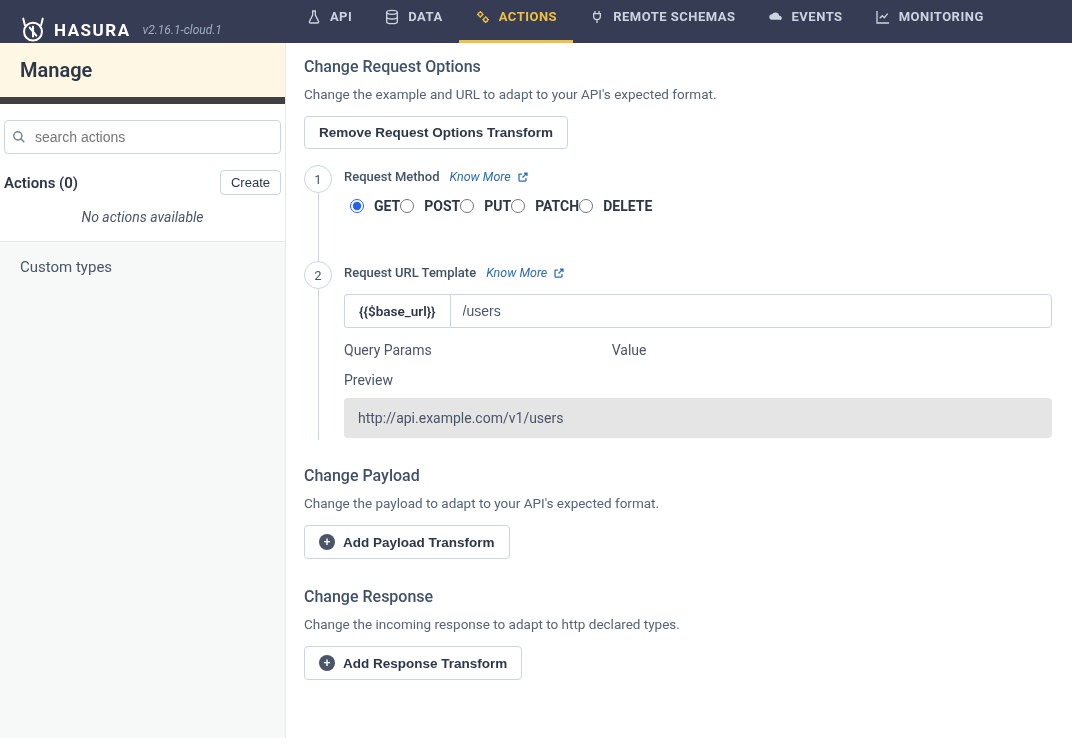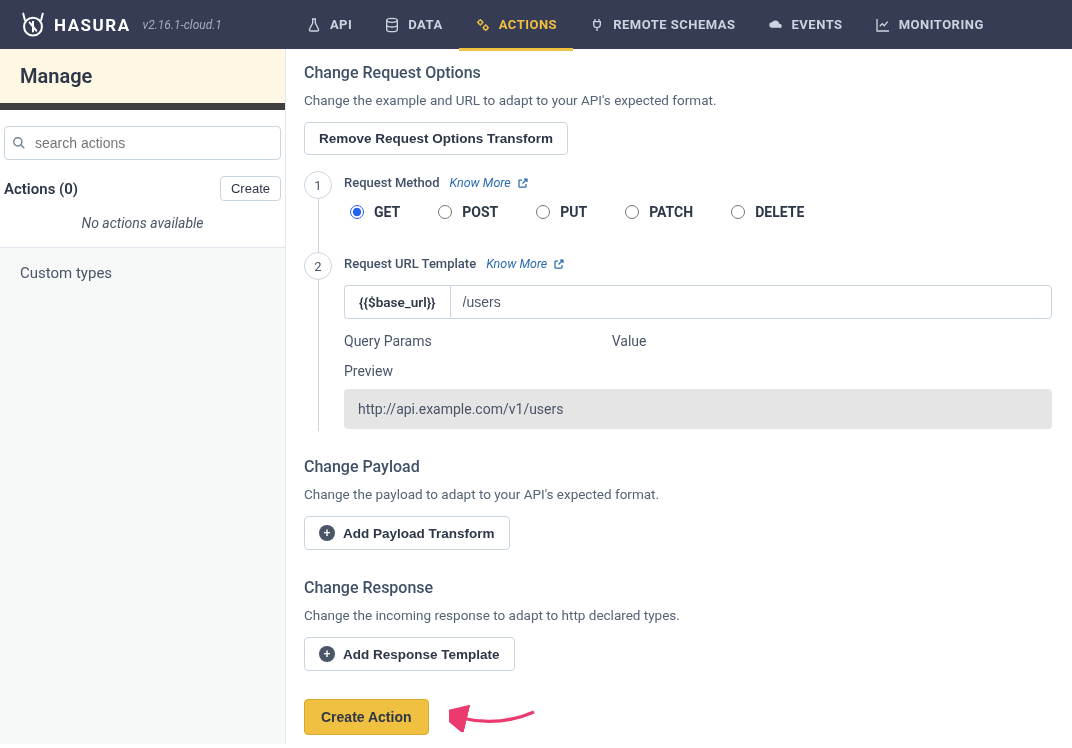--- a/index.html
+++ b/index.html
@@ -14,10 +14,10 @@
 
   
   .navbar {
-    height: 49px;
+    height: 43px;
     background: #363c54;
     display: flex;
-    align-items: center;
+    align-items: flex-end;
     padding: 0 20px;
     color: #cbd5e0;
   }

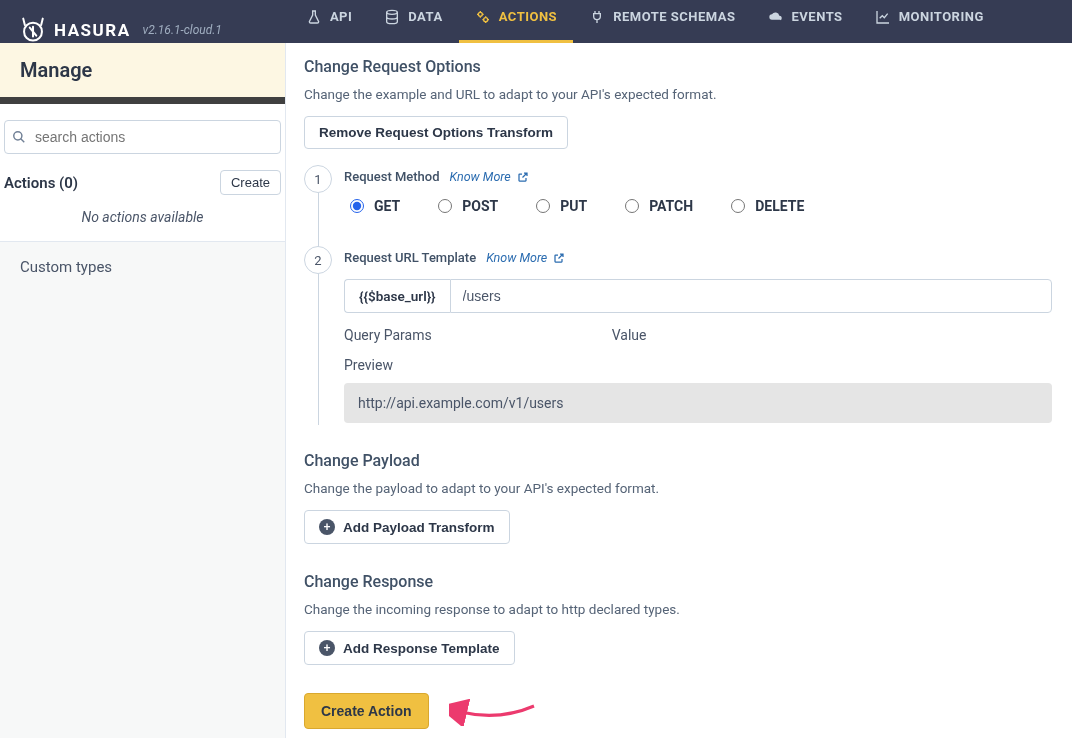--- a/index.html
+++ b/index.html
@@ -256,7 +256,7 @@
   .ext-icon { width: 12px; height: 12px; }
 
   
-  .radio-row { display: flex; gap: 38px; padding-left: 6px; margin-bottom: 10px; }
+  .radio-row { display: flex; padding-left: 6px; margin-bottom: 25px; }
   .radio-item { display: flex; align-items: center; gap: 10px; cursor: pointer; }
   .radio-item input { accent-color: #2563eb; width: 14px; height: 14px; }
   .radio-label { font-size: 14px; font-weight: 700; color: #2d3748; }

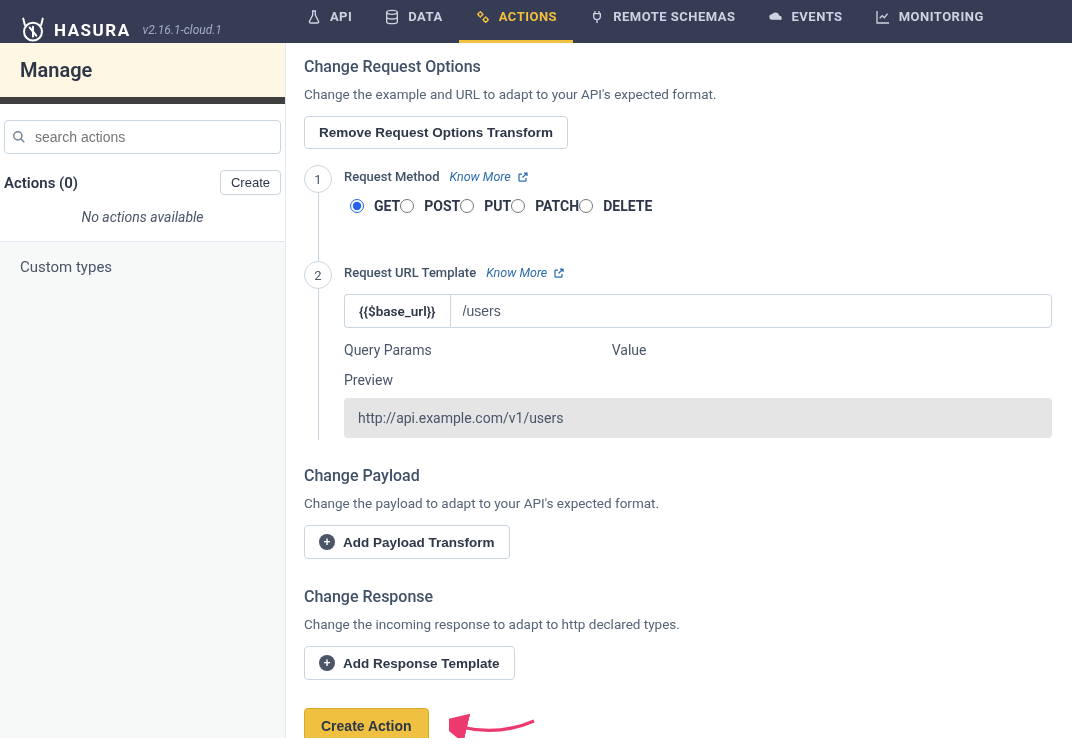--- a/index.html
+++ b/index.html
@@ -461,7 +461,7 @@
       <div class="section-desc">Change the incoming response to adapt to http declared types.</div>
       <button class="btn-outline">
         <span class="plus-circle">+</span>
-        <span>Add Response Template</span>
+        <span>Add Response Transform</span>
       </button>
     </div>
 

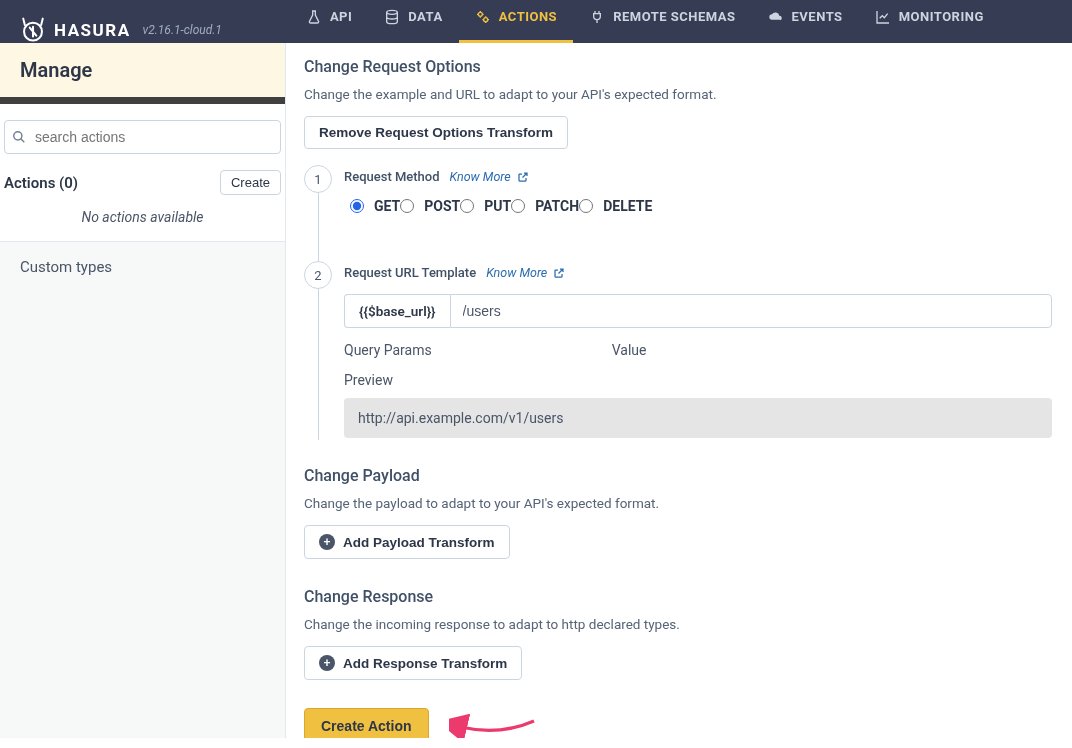--- a/index.html
+++ b/index.html
@@ -465,17 +465,6 @@
       </button>
     </div>
 
-    <div class="create-row">
-      <button class="btn-primary">Create Action</button>
-      <svg class="arrow-anno" width="90" height="30" viewBox="0 0 90 30">
-        <defs>
-            <marker id="ah" markerWidth="10" markerHeight="10" refX="2" refY="5" orient="auto">
-              <path d="M0 0 L10 5 L0 10 Z" fill="#ec3a6e"></path>
-            </marker>
-          </defs>
-        <path d="M85 10 Q50 25 12 16" stroke="#ec3a6e" stroke-width="3" fill="none" marker-end="url(#ah)"></path>
-      </svg>
-    </div>
 
   </div>
 </div>

